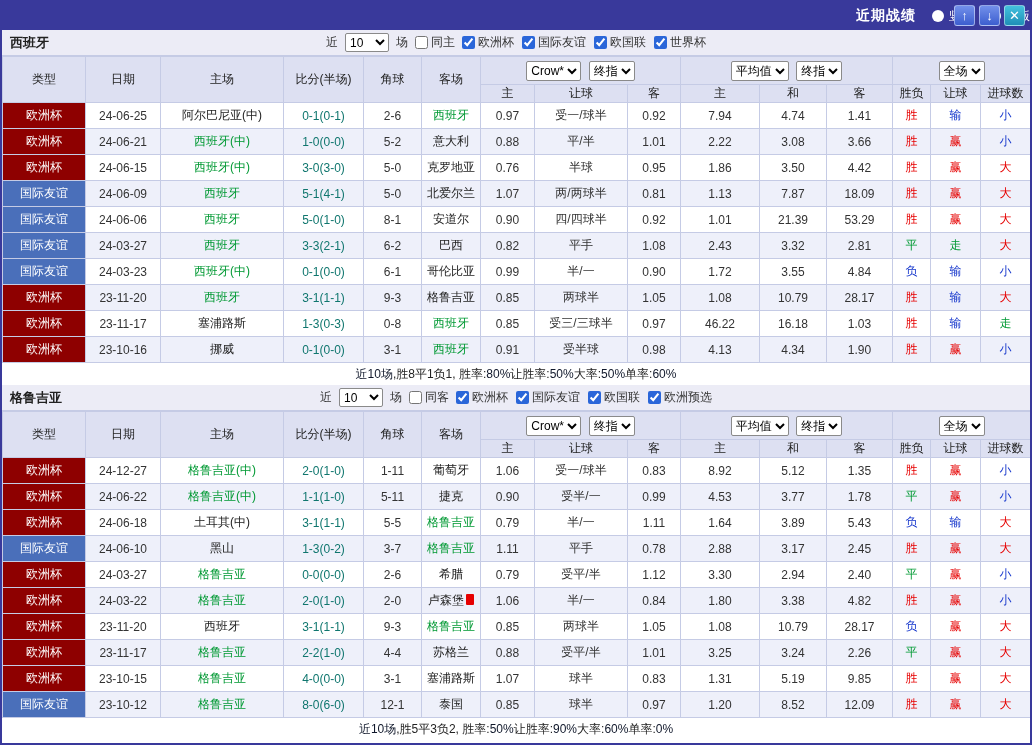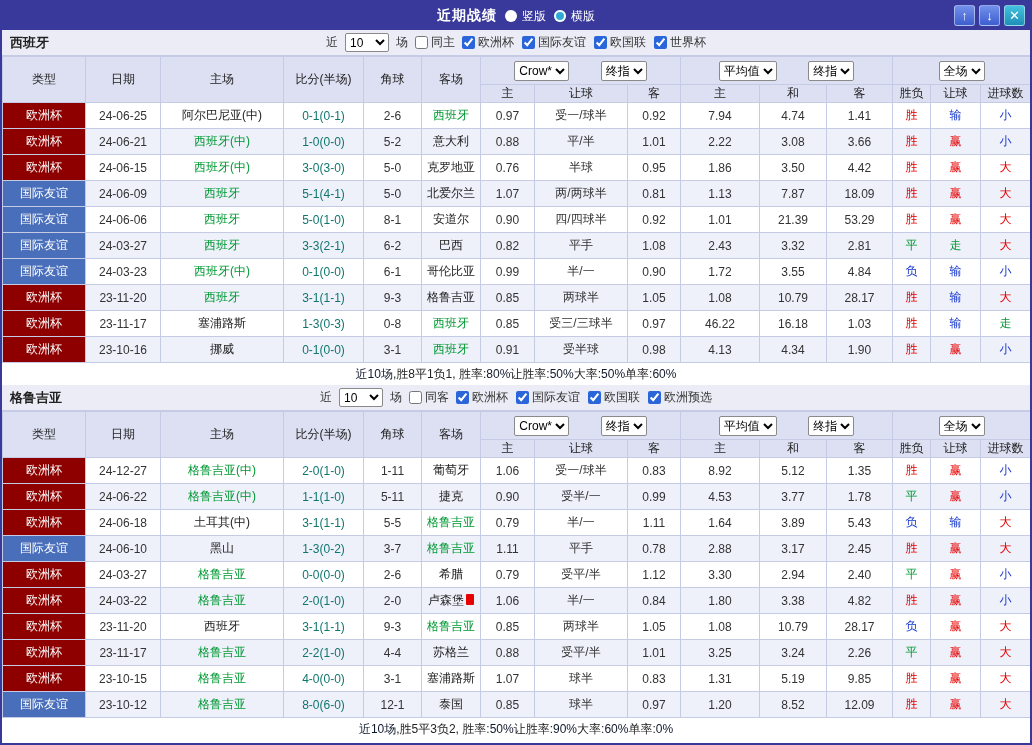--- a/index.html
+++ b/index.html
@@ -9,7 +9,7 @@
 
   
   .titlebar{height:28px;flex:0 0 28px;background:#39399b;position:relative;display:flex;align-items:center}
-  .tb-center{position:absolute;left:0;right:0;display:flex;justify-content:center;align-items:center;gap:8px;color:#fff}
+  .tb-center{position:absolute;left:0;right:0;display:flex;justify-content:flex-end;align-items:center;gap:16px;color:#fff}
   .tb-title{font-weight:bold;font-size:14px;letter-spacing:1px}
   .radio-label{display:inline-flex;align-items:center;gap:5px;font-size:12px;cursor:pointer}
   .radio-dot{width:12px;height:12px;border-radius:50%;background:#fff;display:inline-block}

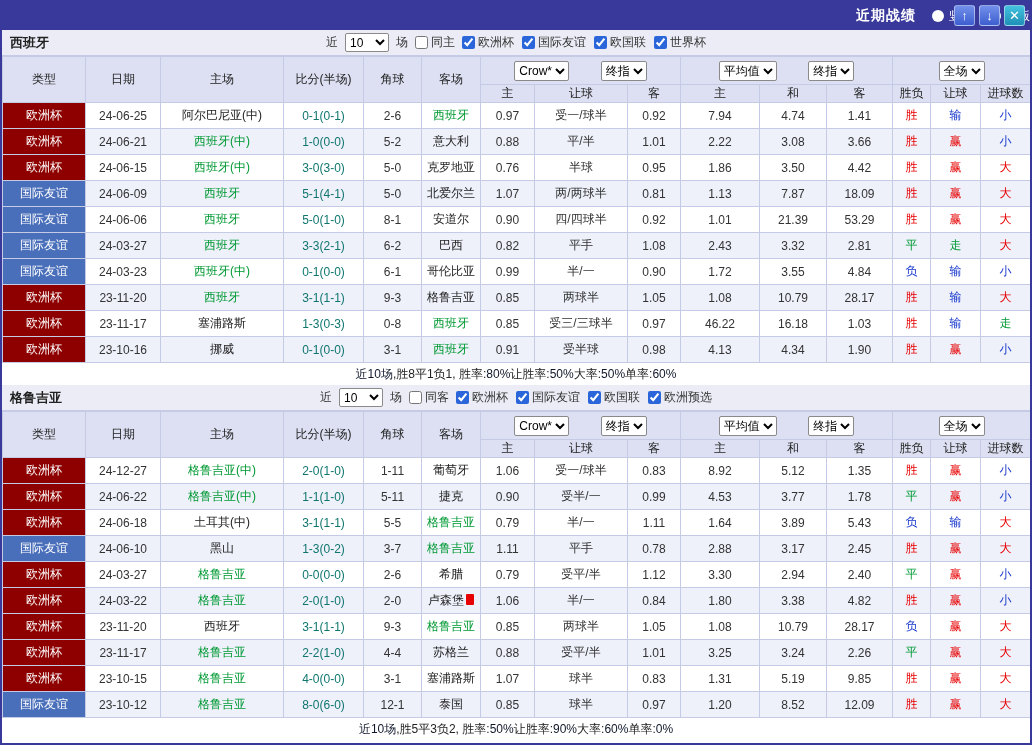--- a/index.html
+++ b/index.html
@@ -35,7 +35,7 @@
   thead th{background:#dde0f2;font-weight:normal;color:#222}
   tr.h1 th{height:28px}
   tr.h2 th{height:18px}
-  th.grp select{height:20px;font-size:12px;border:1px solid #8a8a8a;background:#fff;border-radius:2px;margin:0 14px;vertical-align:middle}
+  th.grp select{height:20px;font-size:12px;border:1px solid #8a8a8a;background:#fff;border-radius:2px;margin:0 2px;vertical-align:middle}
   tbody td{height:26px;color:#333;background:#fff}
   tbody tr:nth-child(even) td{background:#eef0fa}
   td.league{color:#fff}

